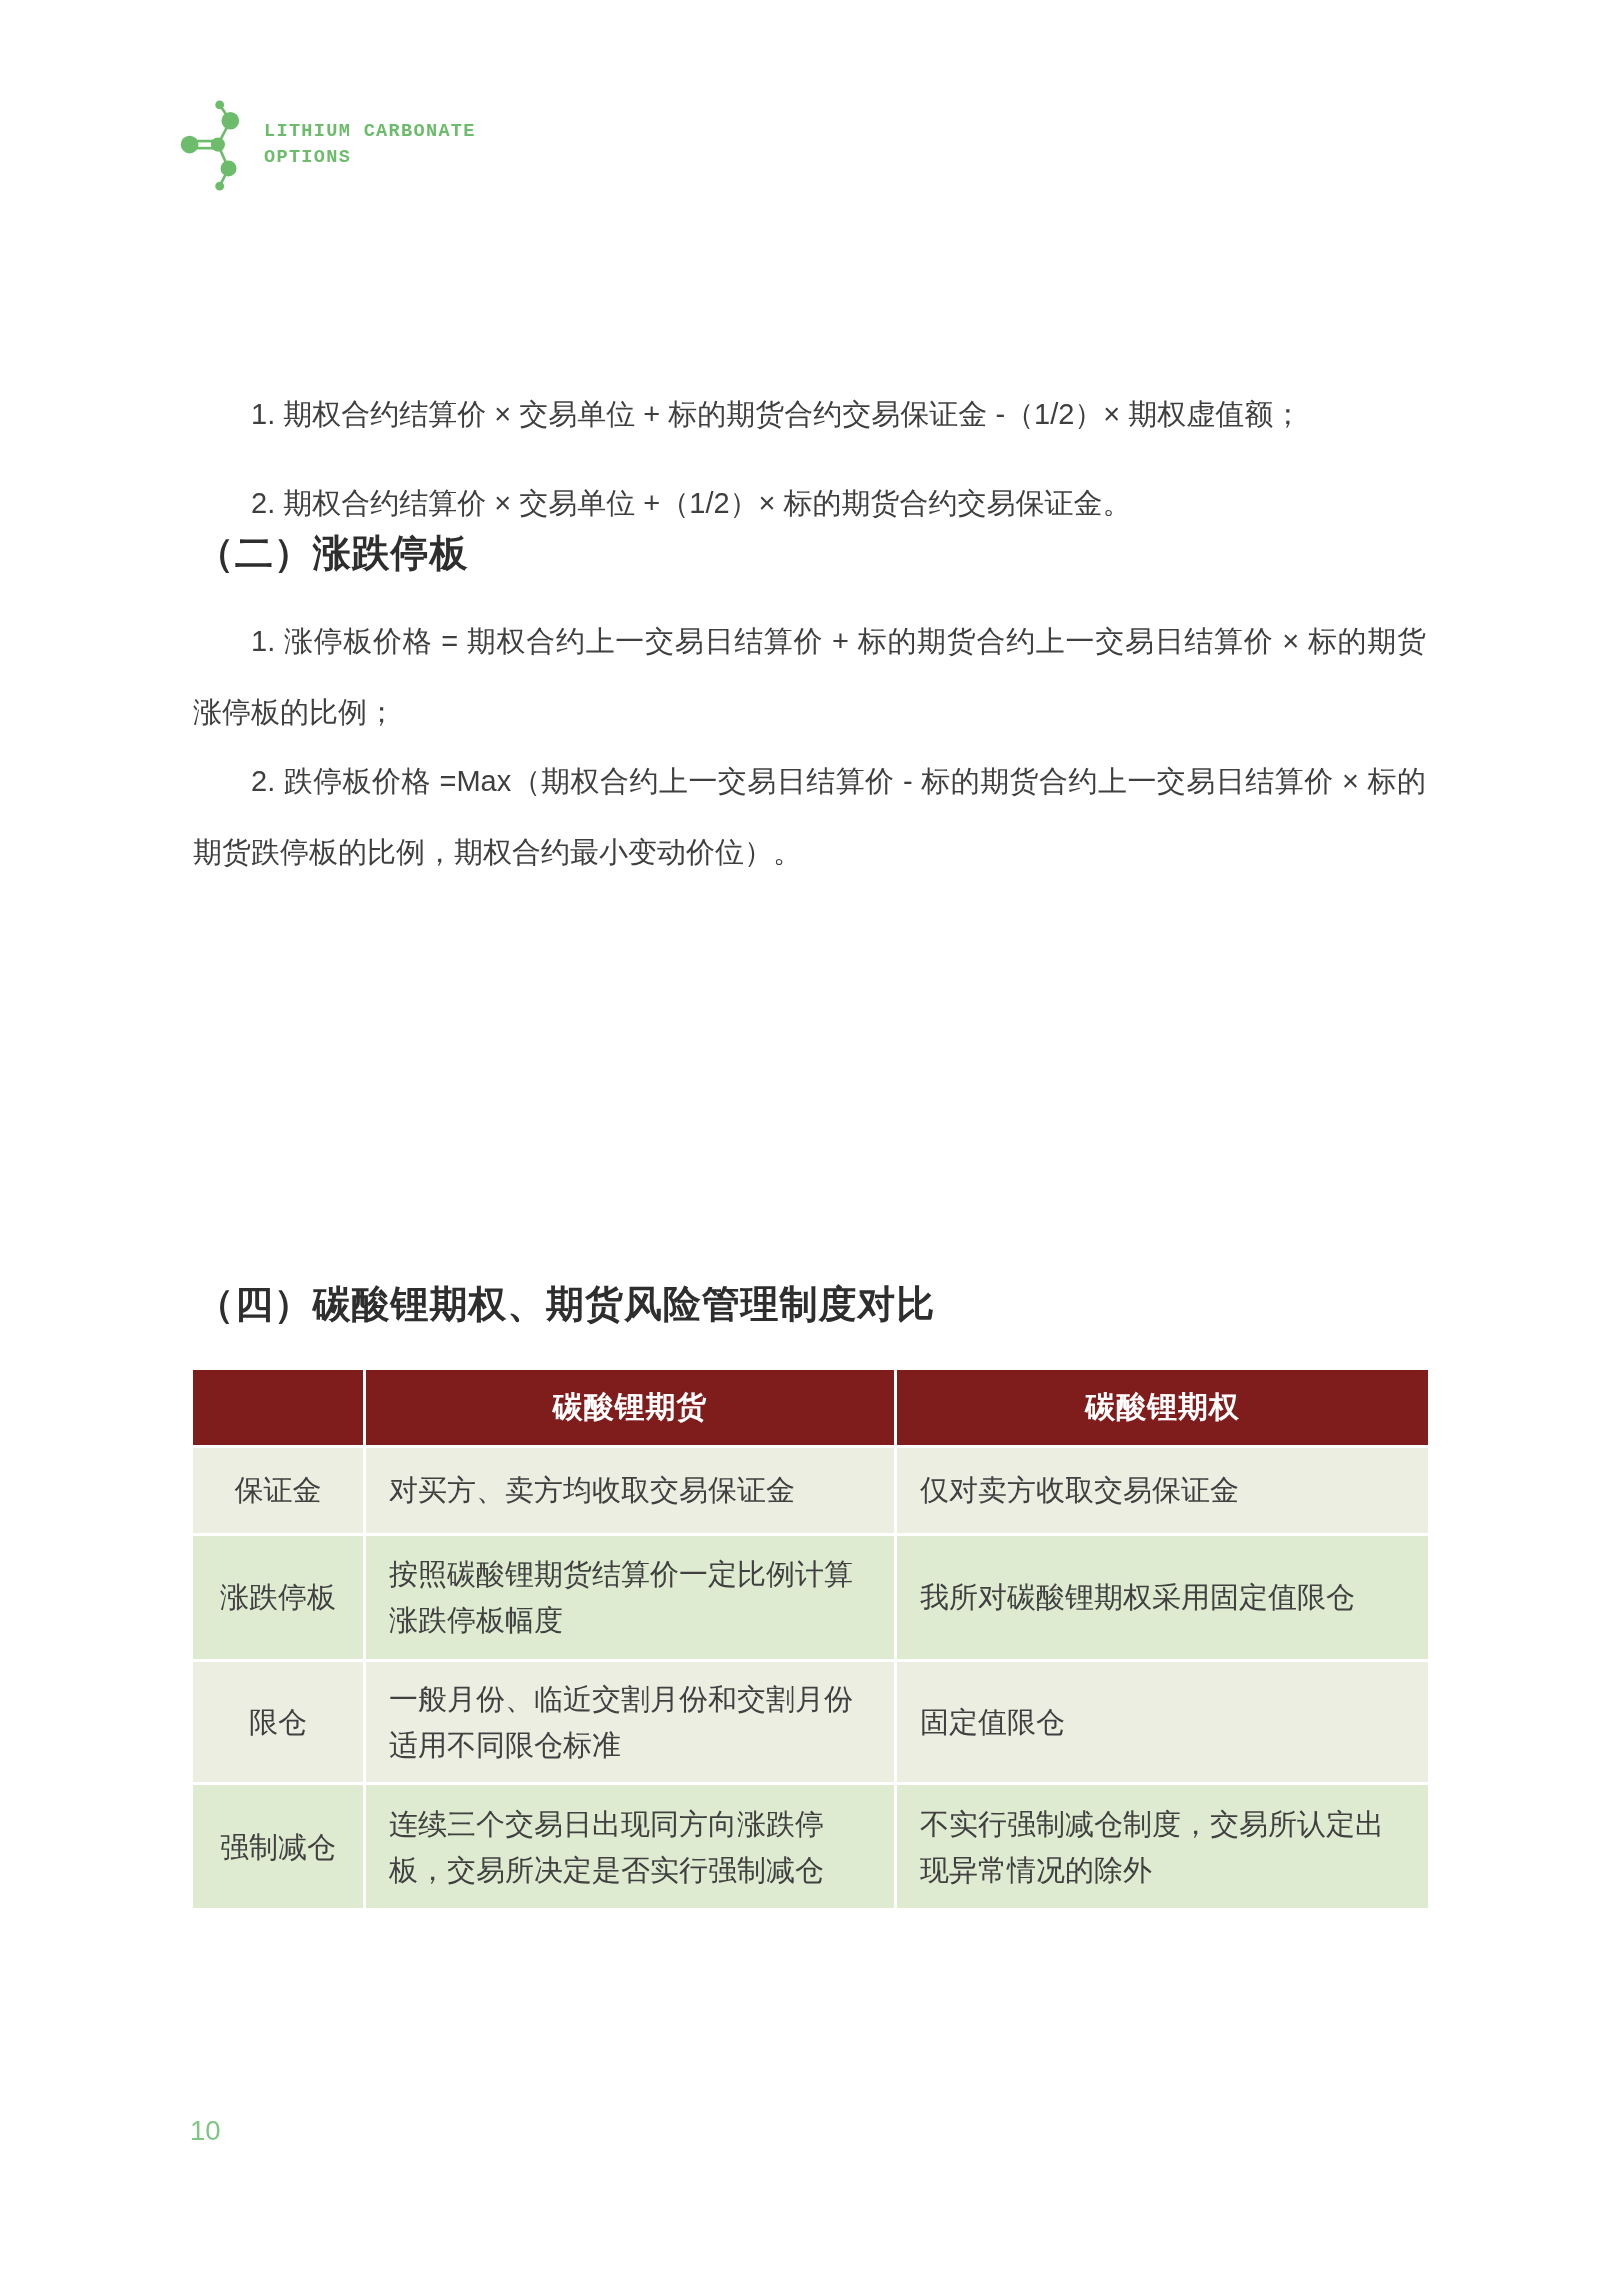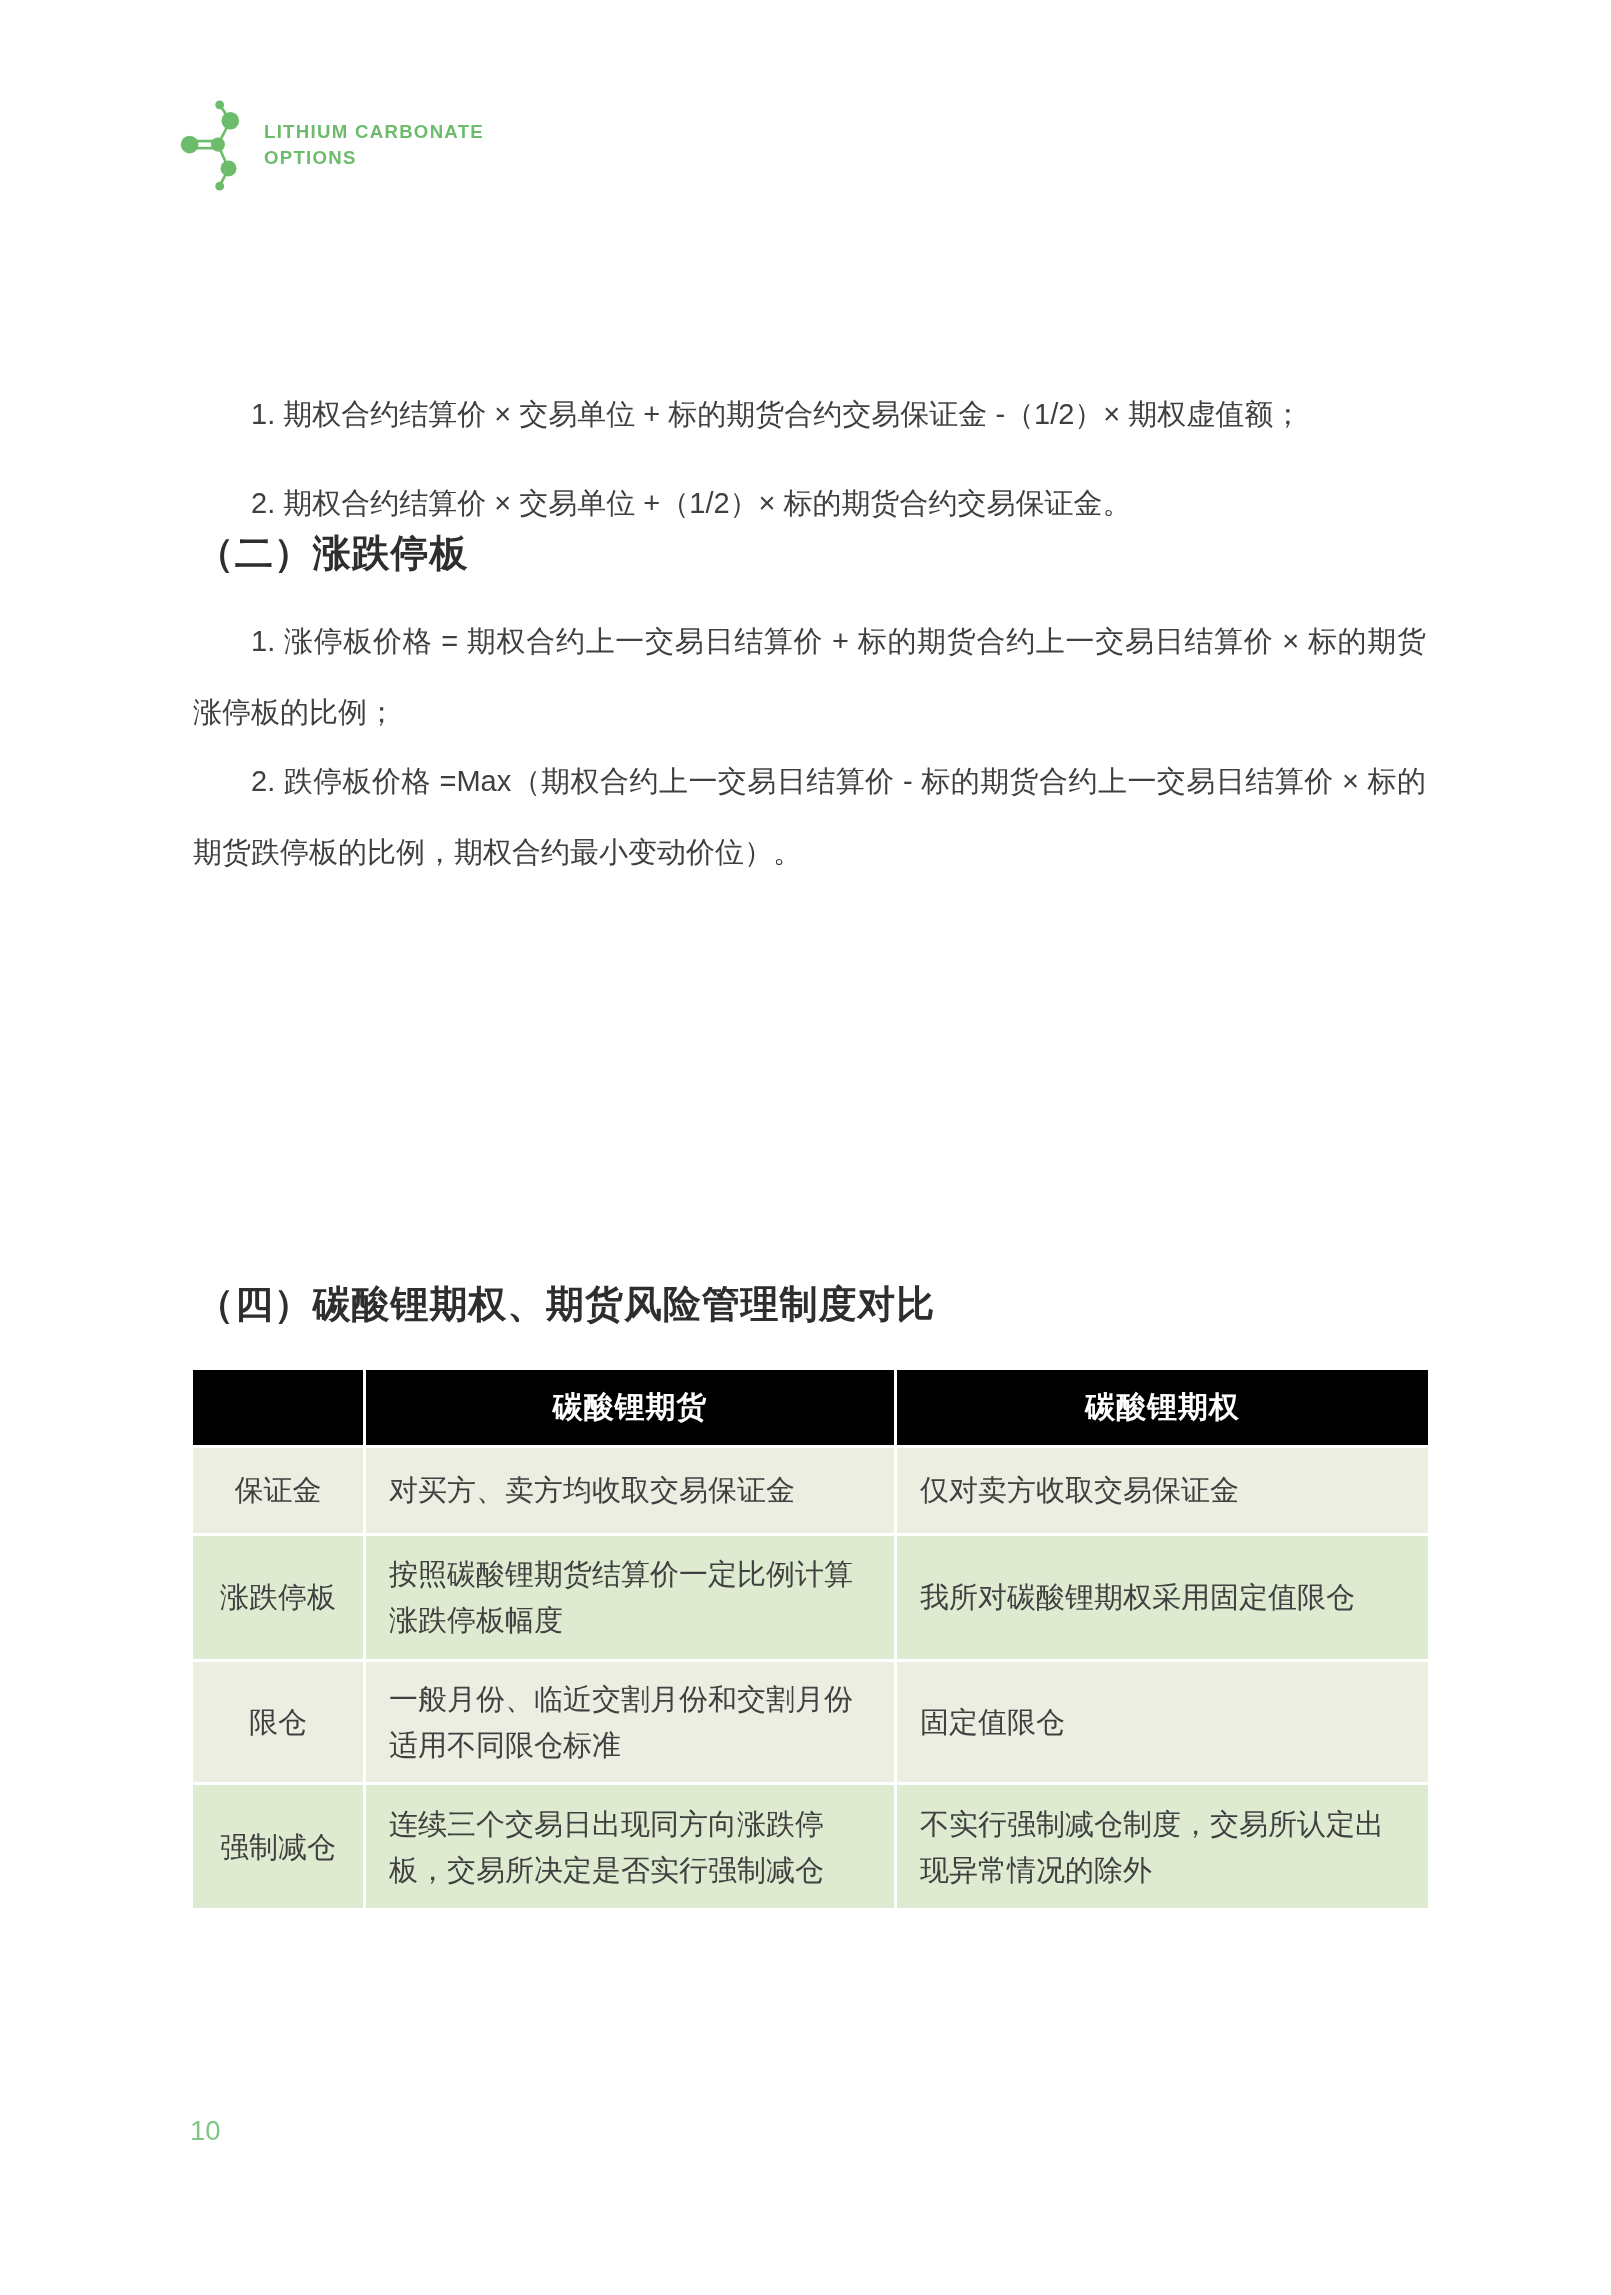--- a/index.html
+++ b/index.html
@@ -16,7 +16,7 @@
   .logo{
     position:absolute;
     top:96px;left:179px;
-    display:flex;align-items:center;gap:16px;
+    display:flex;align-items:center;gap:16px;font-family:Liberation Mono, monospace;
   }
   .logo svg{display:block;}
   .logo-text{

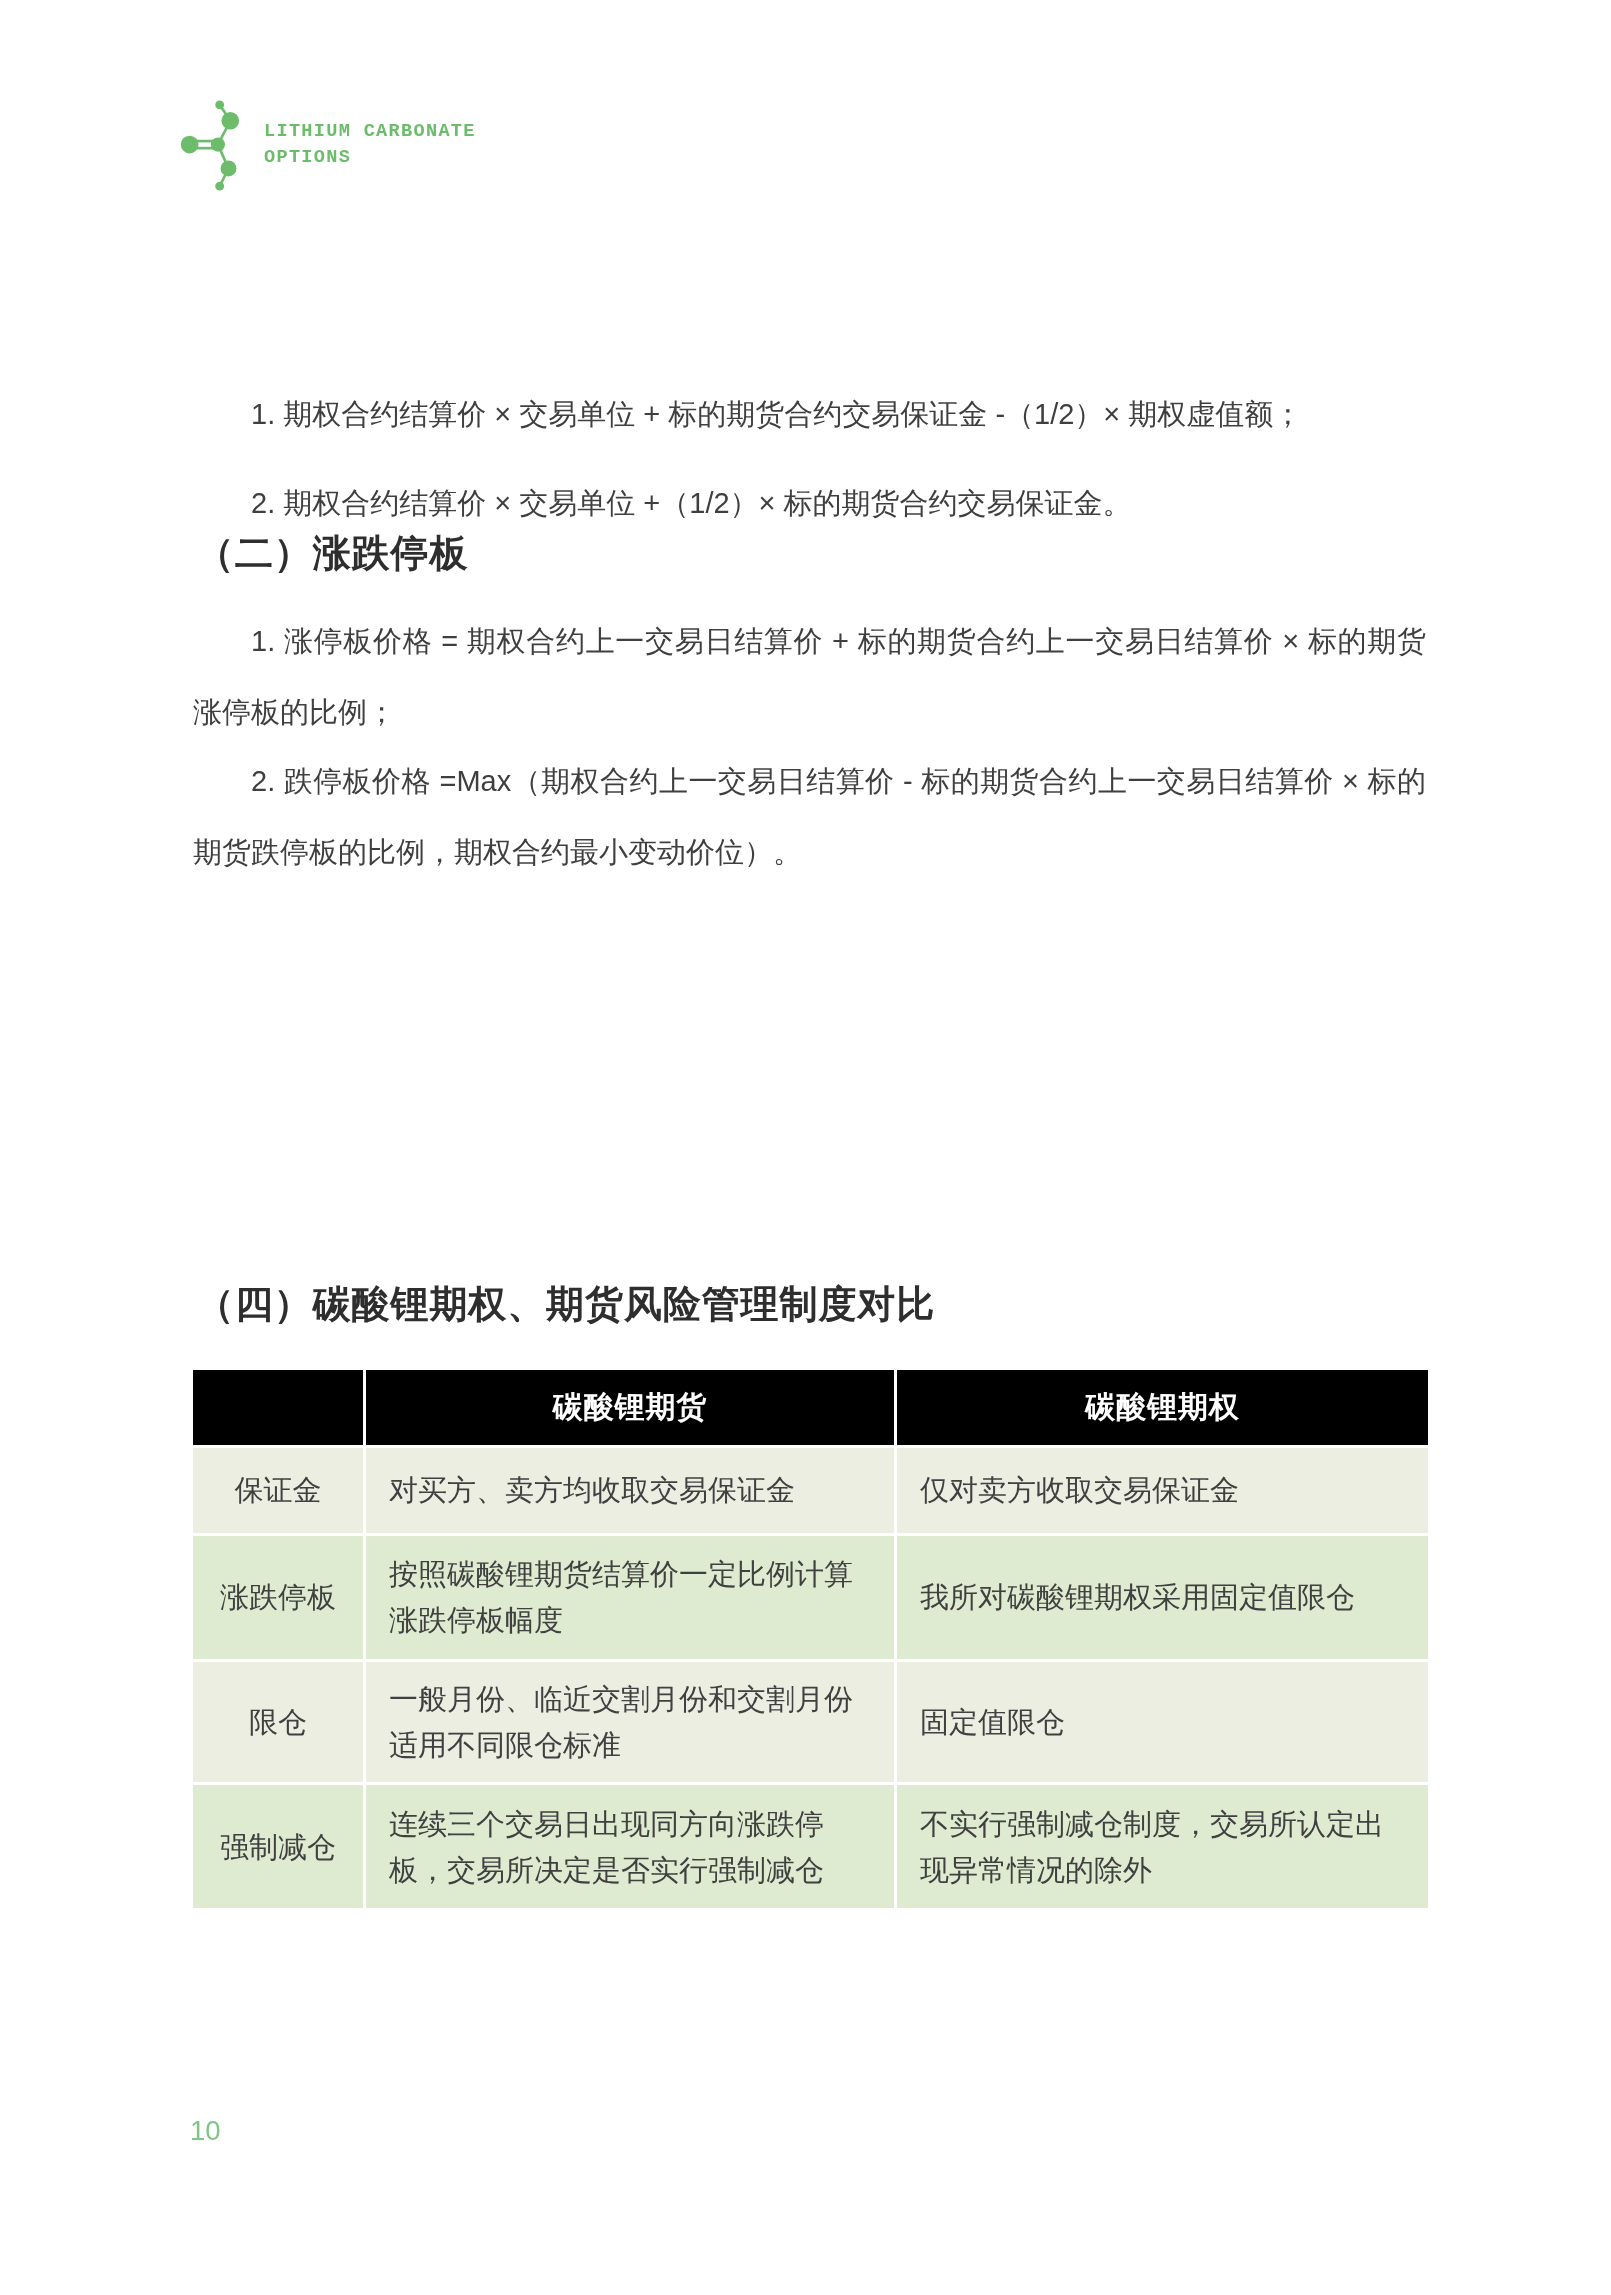--- a/index.html
+++ b/index.html
@@ -48,7 +48,7 @@
     font-size:29px;color:#404040;
   }
   .cmp-table th{
-    background:#000000;color:#ffffff;
+    background:#7f1d1d;color:#ffffff;
     font-size:30px;font-weight:700;
     height:73px;text-align:center;
     letter-spacing:0.9px;

